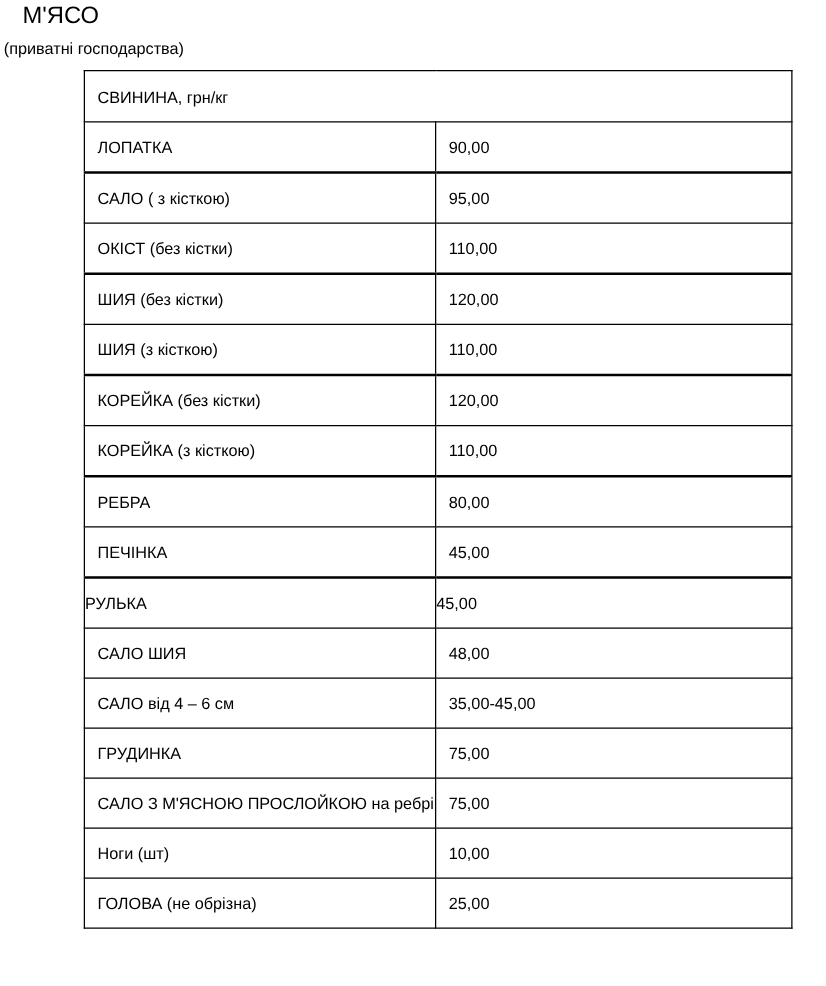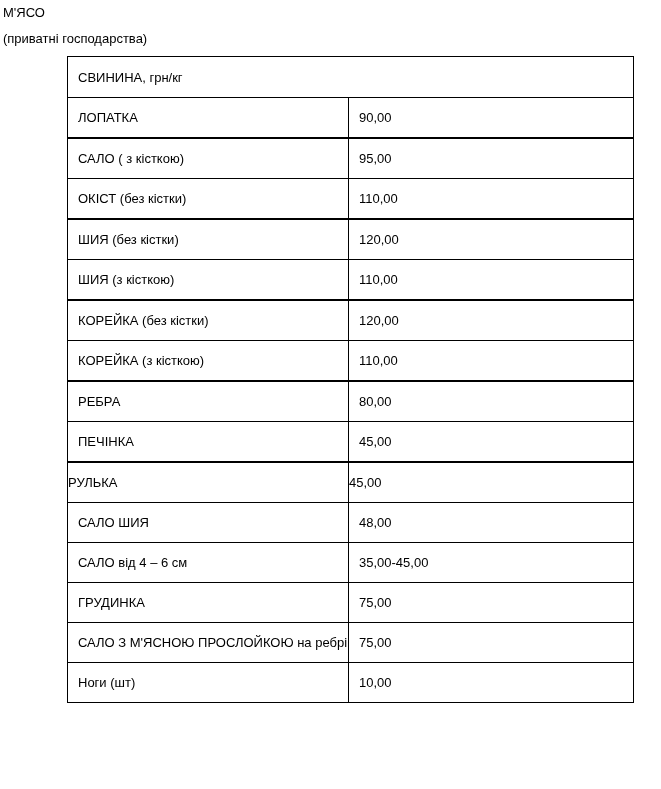--- a/index.html
+++ b/index.html
@@ -14,9 +14,9 @@
   }
   .doc-title {
     position: absolute;
-    left: 3px;
+    left: 18px;
     top: 5px;
-    font-size: 13px;
+    font-size: 19px;
     line-height: 15px;
     white-space: nowrap;
     text-align: center;

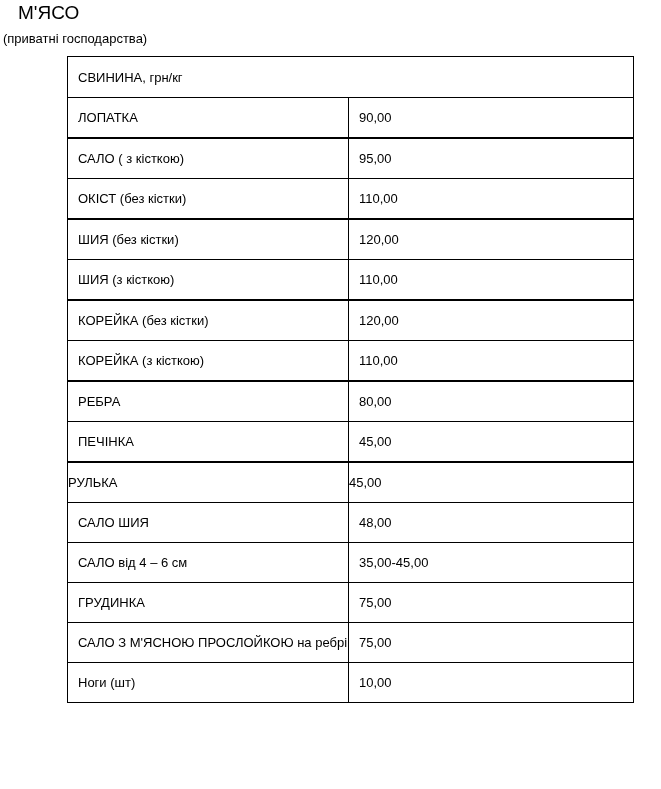--- a/index.html
+++ b/index.html
@@ -129,6 +129,10 @@
         <td>Ноги (шт)</td>
         <td>10,00</td>
       </tr>
+      <tr>
+        <td>ГОЛОВА (не обрізна)</td>
+        <td>25,00</td>
+      </tr>
     </tbody>
   </table>
 </div>

